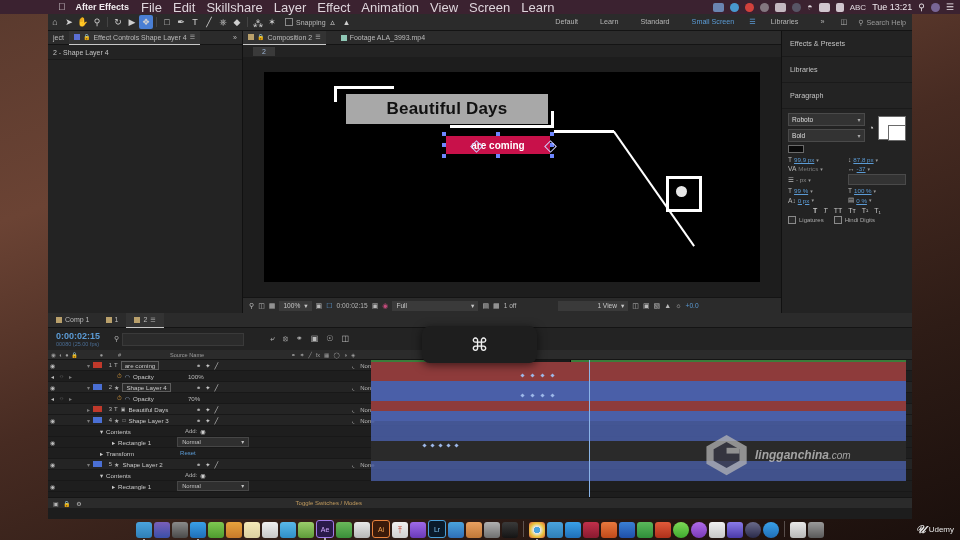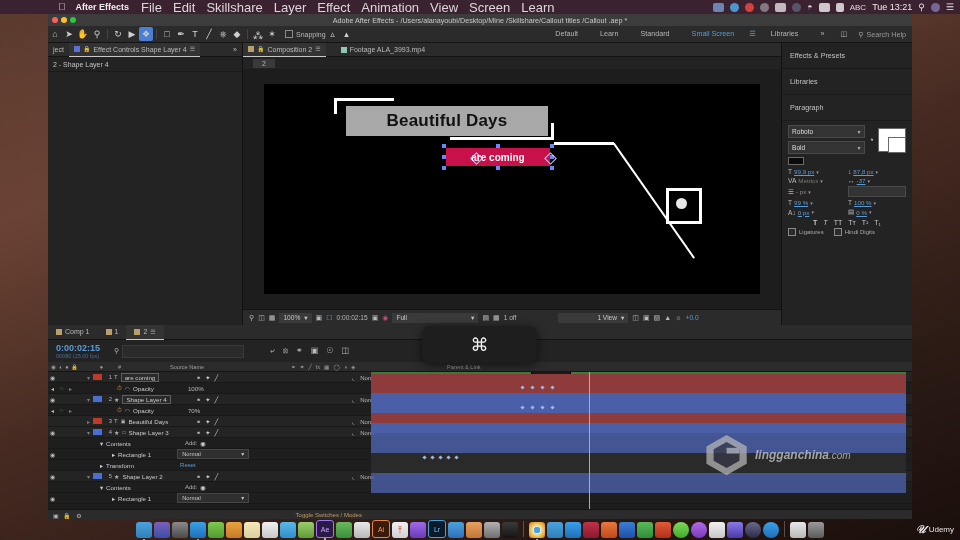--- a/index.html
+++ b/index.html
@@ -248,14 +248,6 @@
 
   <div class="ae">
 
-    <div class="aetitle">
-      <span class="dots">
-        <span class="dot r"></span>
-        <span class="dot y"></span>
-        <span class="dot g"></span>
-      </span>
-      <span class="ttxt">Adobe After Effects - /Users/alanayoubi/Desktop/Mine /Skillshare/Callout titles /Callout .aep *</span>
-    </div>
 
     <div class="toolbar">
       <span class="tool">⌂</span>

